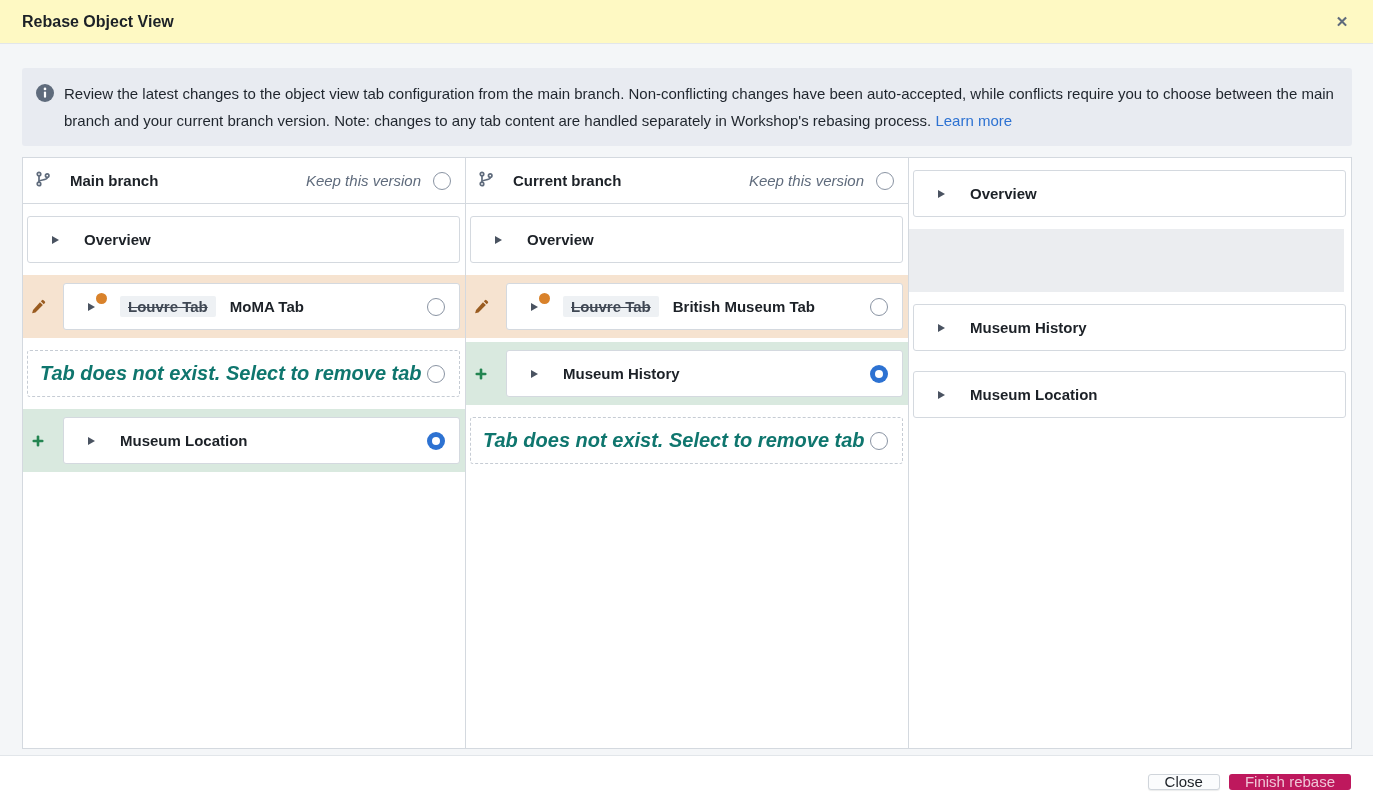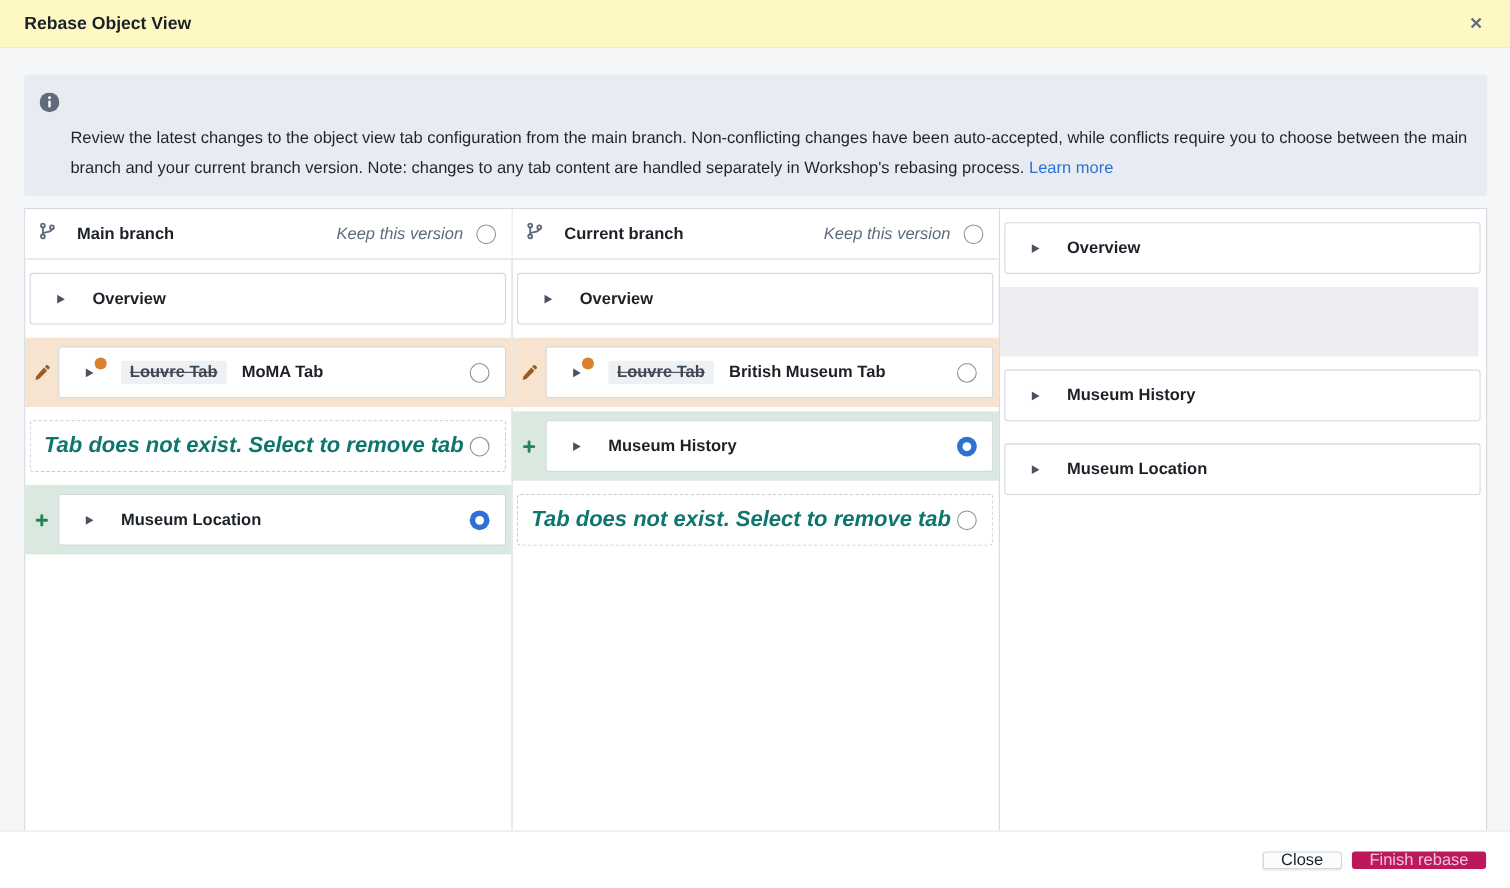--- a/index.html
+++ b/index.html
@@ -27,7 +27,7 @@
     margin-bottom:11px;
   }
   .banner-icon { flex:0 0 18px; margin-top:4px; }
-  .banner-text { font-size:15px; line-height:27px; color:#1f252d;margin-top:32px; }
+  .banner-text { font-size:15px; line-height:27px; color:#1f252d; }
   .banner-link { color:#2d72d2; cursor:pointer; text-decoration:none; }
 
   

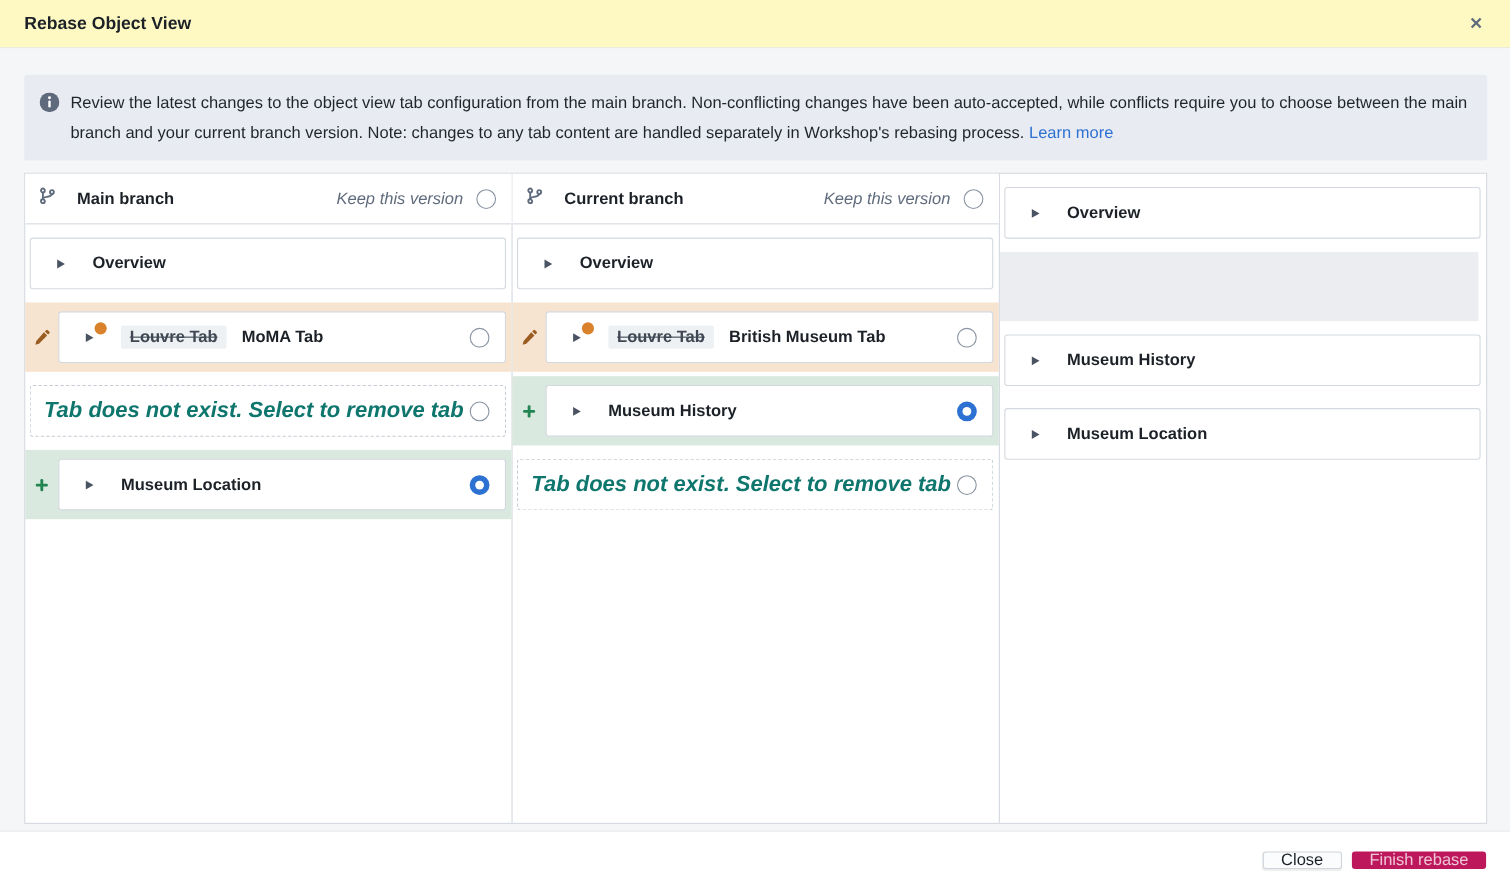--- a/index.html
+++ b/index.html
@@ -59,7 +59,7 @@
     background:#fff; border:1px solid #d4d9df; border-radius:3px;
     display:flex; align-items:center; padding:0 14px 0 24px;
   }
-  .row.modified .card, .row.added .card { left:30px; }
+  .row.modified .card, .row.added .card { left:40px; }
 
   .caret-wrap { position:relative; width:16px; flex:0 0 16px; margin-right:16px;
     display:flex; align-items:center; justify-content:flex-start; }

